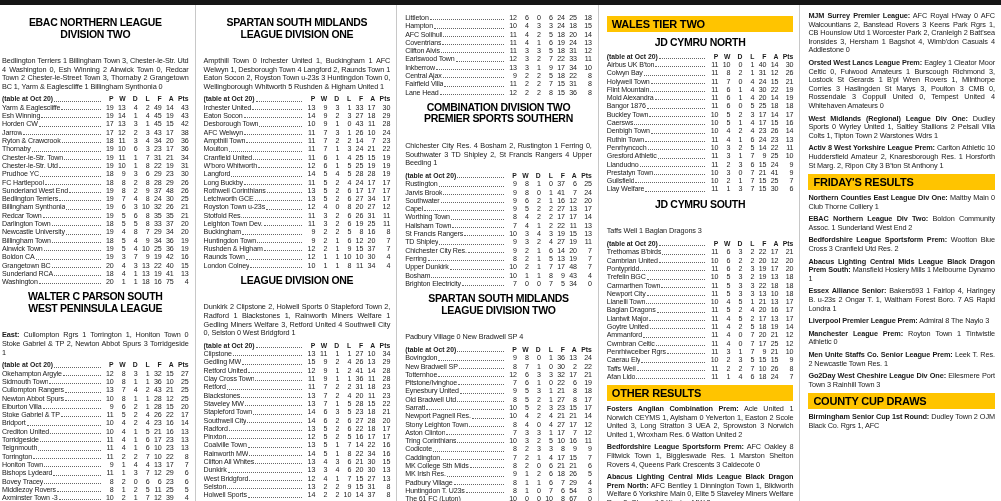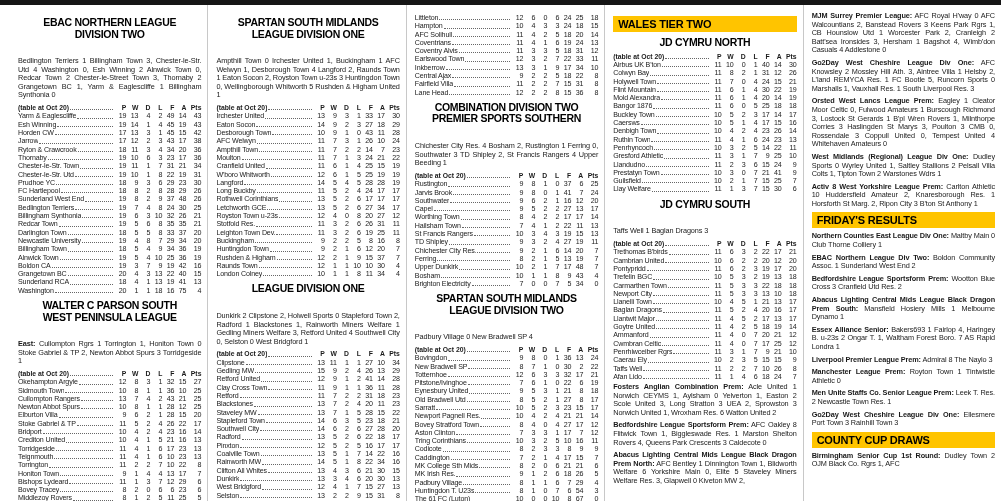--- a/index.html
+++ b/index.html
@@ -8,7 +8,7 @@
   .topbar{height:5px;background:#151515;width:100%;}
   #columns{display:flex;height:496px;}
   .col{flex:1 1 0;min-width:0;padding:7px 6px 0 8px;border-left:1px solid #c8c8c8;overflow:hidden;}
-  .col:first-child{border-left:none;padding-left:18px;}
+  .col:first-child{border-left:none;padding-left:2px;}
   .league-header{font-weight:bold;color:#000;text-align:center;font-size:10.5px;line-height:11.5px;
                  letter-spacing:-0.3px;margin:5px 0 3px;}
   .highlight{background:#FFC400;color:#000;font-weight:bold;font-size:11px;letter-spacing:-0.2px;

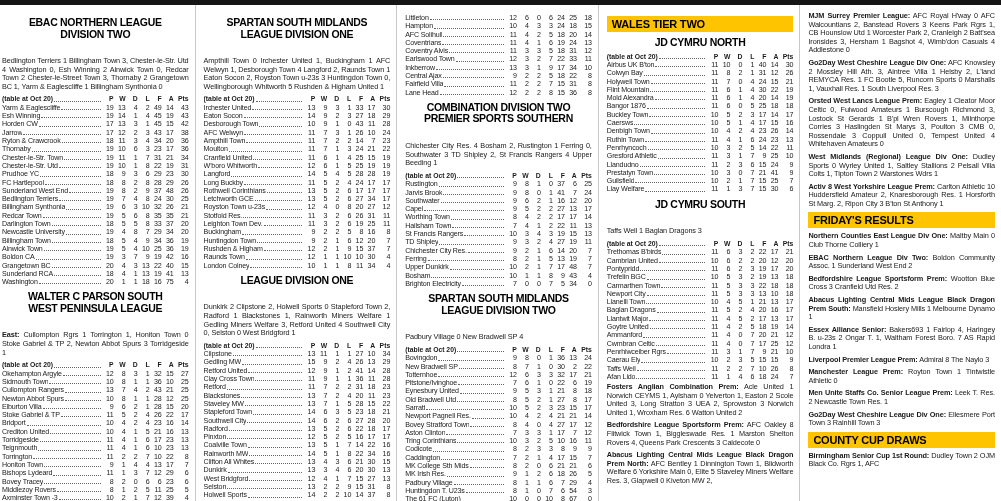--- a/index.html
+++ b/index.html
@@ -1000,7 +1000,7 @@
           <span class="t-num pts">13</span>
         </div>
         <div class="t-row">
-          <span class="t-name">Coventry Alvis</span>
+          <span class="t-name">Clifton Alvis</span>
           <span class="t-dots"></span>
           <span class="t-num">11</span>
           <span class="t-num">3</span>

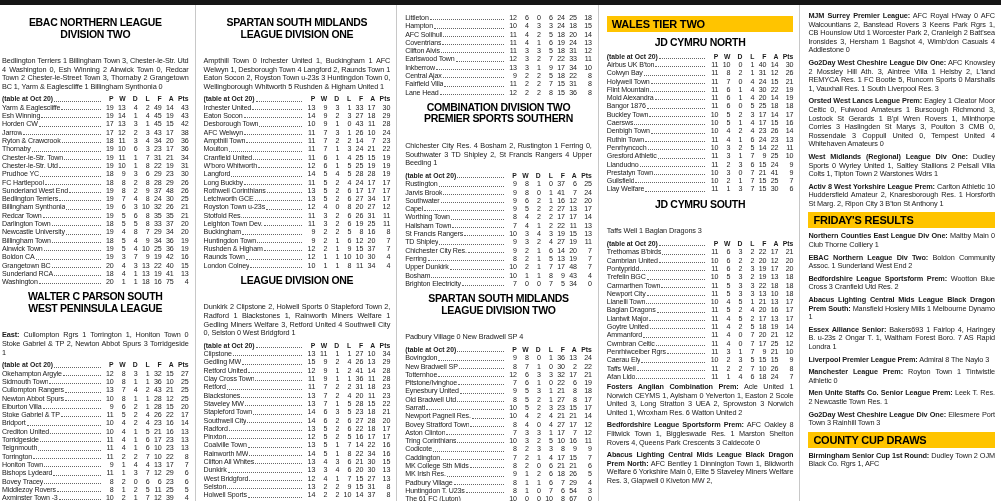--- a/index.html
+++ b/index.html
@@ -1841,7 +1841,6 @@
     </div>
     <div class="col">
       <p class="para"><b class="lead">MJM Surrey Premier League:</b> <span>AFC Royal H'way 0 AFC Walcountians 2, Banstead Rovers 3 Keens Park Rgrs 1, CB Hounslow Utd 1 Worcester Park 2, Cranleigh 2 Batt'sea Ironsides 3, Hersham 1 Bagshot 4, Wimb'don Casuals 4 Addlestone 0</span></p>
-      <p class="para"><b class="lead">Go2Day West Cheshire League Div One:</b> <span>AFC Knowsley 2 Mossley Hill Ath. 3, Aintree Villa 1 Helsby 2, L'land REMYCA Res. 1 FC Bootle 5, Runcorn Sports 0 Marshalls 1, Vauxhall Res. 1 South Liverpool Res. 3</span></p>
       <p class="para"><b class="lead">Orsted West Lancs League Prem:</b> <span>Eagley 1 Cleator Moor Celtic 0, Fulwood Amateurs 1 Burscough Richmond 3, Lostock St Gerards 1 B'pl Wren Rovers 1, Milnthorpe Corries 3 Haslingden St Marys 3, Poulton 3 CMB 0, Rossendale 3 Coppull United 0, Tempest United 4 Whitehaven Amateurs 0</span></p>
       <p class="para"><b class="lead">West Midlands (Regional) League Div One:</b> <span>Dudley Sports 0 Wyrley United 1, Saltley Stallions 2 Pelsall Villa Colts 1, Tipton Town 2 Warstones Wdrs 1</span></p>
       <p class="para"><b class="lead">Activ 8 West Yorkshire League Prem:</b> <span>Carlton Athletic 10 Huddersfield Amateur 2, Knaresborough Res. 1 Horsforth St Marg. 2, Ripon City 3 B'ton St Anthony 1</span></p>

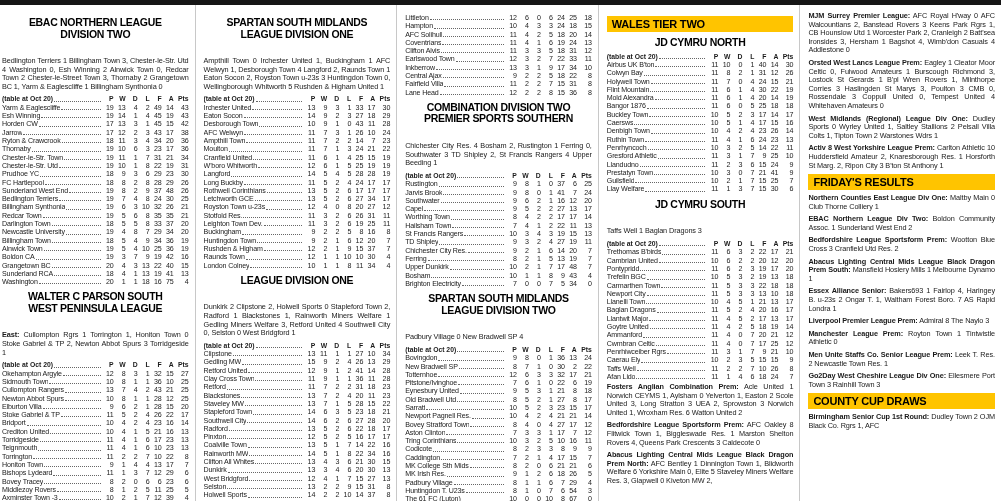--- a/index.html
+++ b/index.html
@@ -1835,6 +1835,7 @@
           <span class="t-num pts">7</span>
         </div>
       </div>
+      <div class="highlight"><span>OTHER RESULTS</span></div>
       <p class="para"><b class="lead">Fosters Anglian Combination Prem:</b> <span>Acle United 1 Norwich CEYMS 1, Aylsham 0 Yelverton 1, Easton 2 Scole United 3, Long Stratton 3 UEA 2, Sprowston 3 Norwich United 1, Wroxham Res. 6 Watton United 2</span></p>
       <p class="para"><b class="lead">Bedfordshire League Sportsform Prem:</b> <span>AFC Oakley 8 Flitwick Town 1, Biggleswade Res. 1 Marston Shelton Rovers 4, Queens Park Crescents 3 Caldecote 0</span></p>
       <p class="para"><b class="lead">Abacus Lighting Central Mids League Black Dragon Prem North:</b> <span>AFC Bentley 1 Dinnington Town 1, Blidworth Welfare 6 Yorkshire Main 0, Elite 5 Staveley Miners Welfare Res. 3, Glapwell 0 Kiveton MW 2,</span></p>

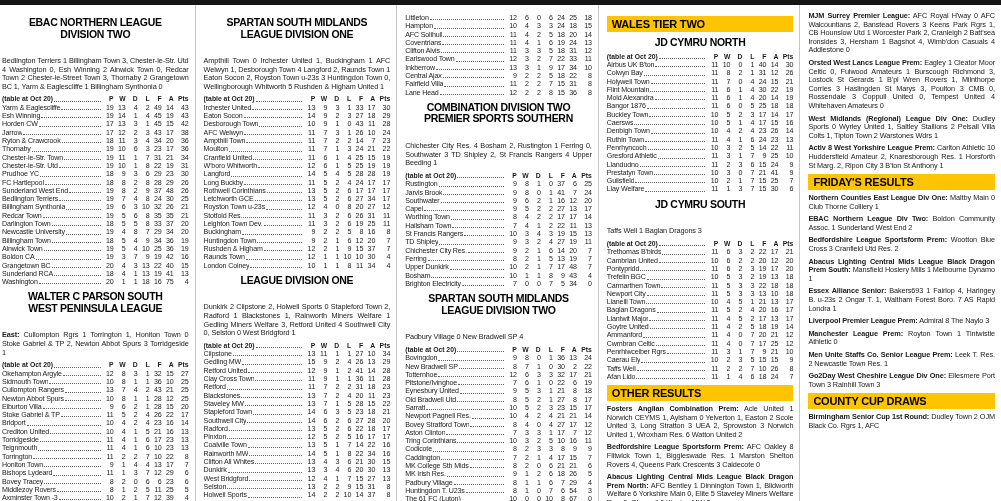--- a/index.html
+++ b/index.html
@@ -1333,7 +1333,7 @@
           <span class="t-num pts">14</span>
         </div>
         <div class="t-row">
-          <span class="t-name">Bovey Stratford Town</span>
+          <span class="t-name">Stony Leighton Town</span>
           <span class="t-dots"></span>
           <span class="t-num">8</span>
           <span class="t-num">4</span>

